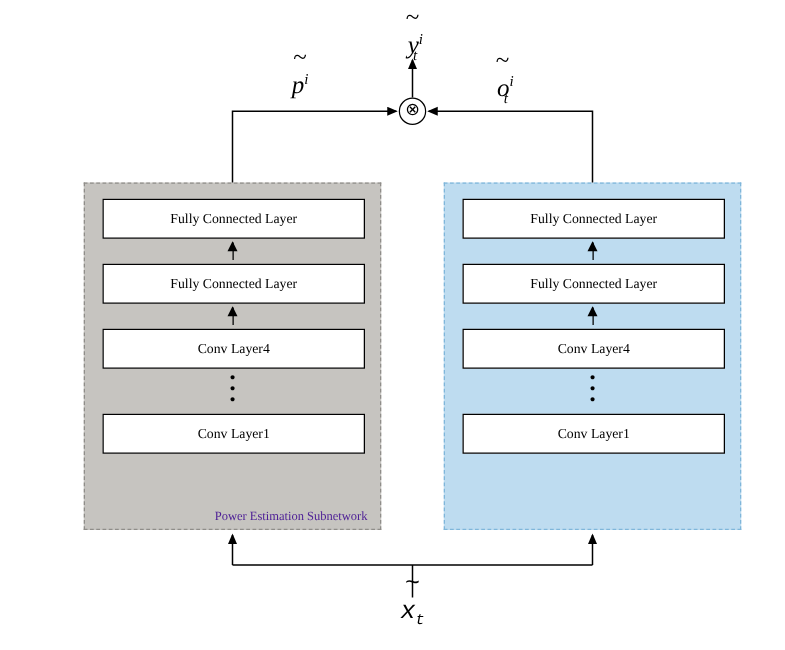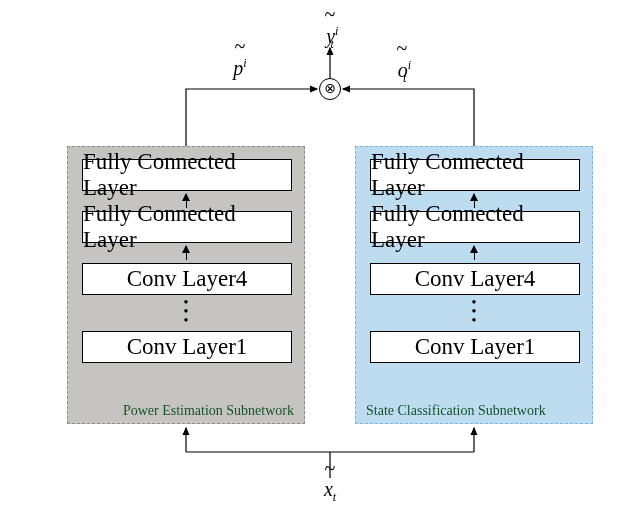--- a/index.html
+++ b/index.html
@@ -65,7 +65,7 @@
     display: flex;
     align-items: center;
     justify-content: center;
-    font-size: 23px;
+    font-size: 11px;
   }
   .arrow-up-short {
     width: 0;

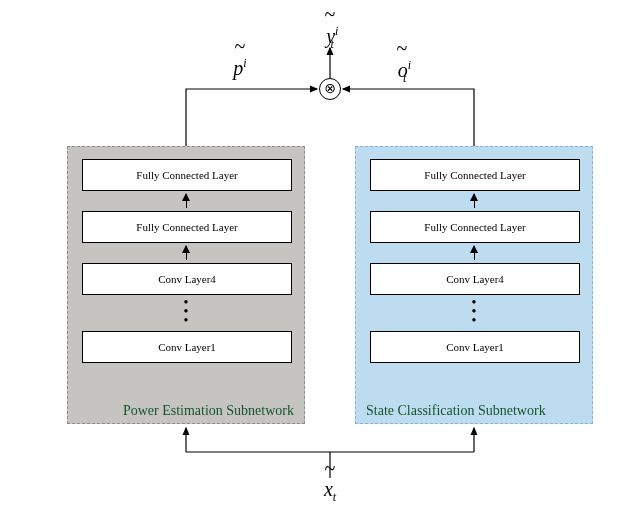--- a/index.html
+++ b/index.html
@@ -105,8 +105,8 @@
   .subnet-caption {
     position: absolute;
     bottom: 4px;
-    font-size: 14px;
-    color: #14532d;
+    font-size: 10px;
+    color: #4c1d95;
   }
   .subnet-left .subnet-caption { right: 10px; }
   .subnet-right .subnet-caption { left: 10px; }

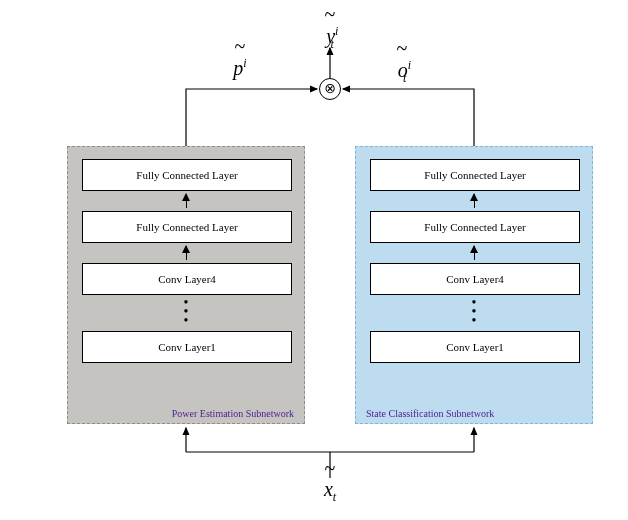--- a/index.html
+++ b/index.html
@@ -209,7 +209,6 @@
     <div class="layer-box">
         <span>Conv Layer1</span>
       </div>
-    <div class="subnet-caption">State Classification Subnetwork</div>
   </div>
 
   <svg class="connectors">

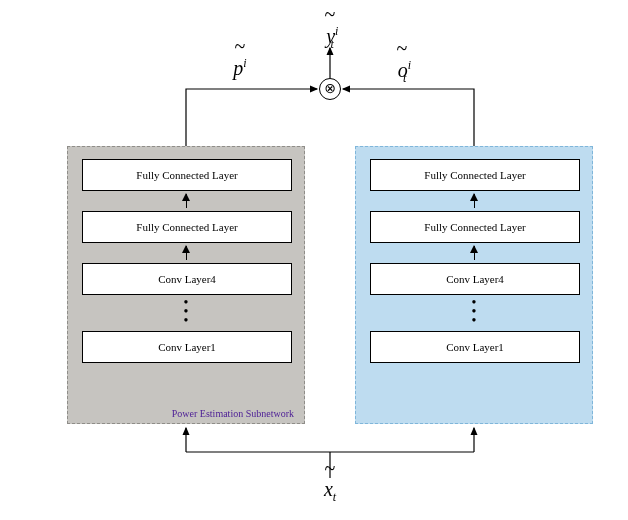--- a/index.html
+++ b/index.html
@@ -157,7 +157,7 @@
     <span>o</span><span class="sup">i</span><span class="sub" style="margin-left:-8px;">t</span>
   </div>
 
-  <div class="math" style="left:302px; top:478px; width:26px;">
+  <div class="math" style="left:302px; top:478px; width:26px;font-family:Liberation Mono, monospace;">
     <span class="tilde">~</span>
     <span>x</span><span class="sub">t</span>
   </div>

